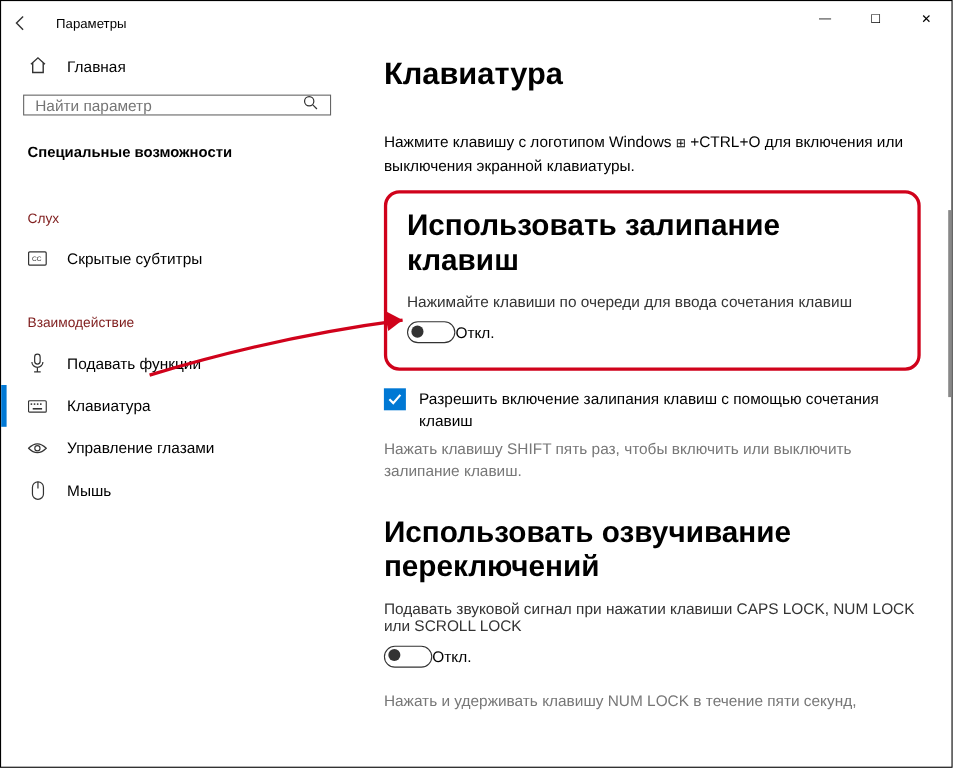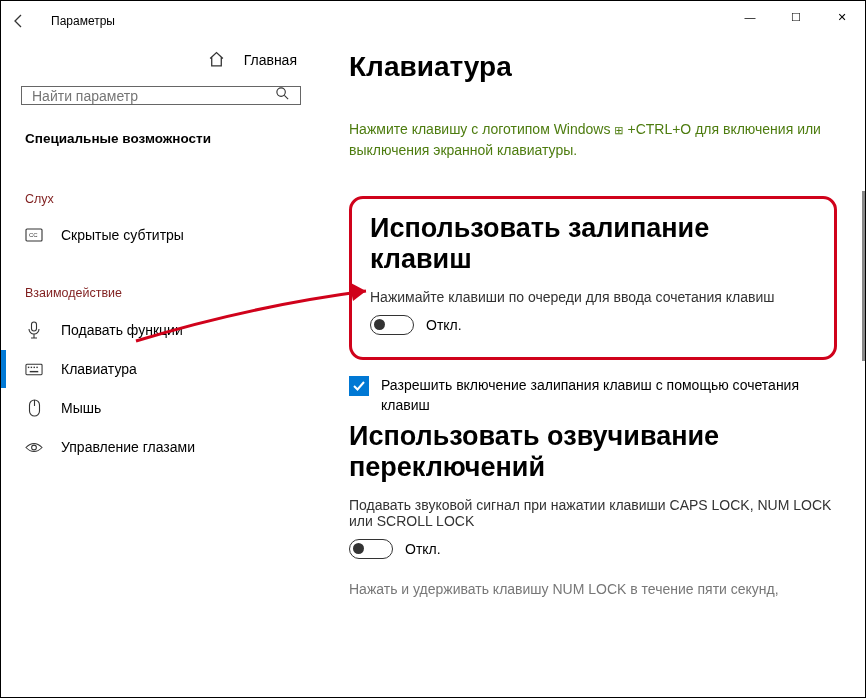--- a/index.html
+++ b/index.html
@@ -11,7 +11,7 @@
 .win-btn { width: 46px; height: 32px; display: flex; align-items: center; justify-content: center; font-size: 11px; cursor: pointer; color: #000; }
 .container { display: flex; height: calc(100% - 40px); }
 .sidebar { width: 320px; padding: 0 20px; }
-.home-row { display: flex; align-items: center; gap: 18px; padding: 10px 4px 18px 4px; justify-content: flex-end; }
+.home-row { display: flex; align-items: center; gap: 18px; padding: 10px 4px 18px 4px; }
 .home-label { font-size: 14px; }
 .search-box { display: flex; align-items: center; border: 1px solid #666; height: 19px; padding: 0 10px; margin-bottom: 18px; }
 .search-box input { border: none; outline: none; flex: 1; font-size: 14px; background: transparent; }

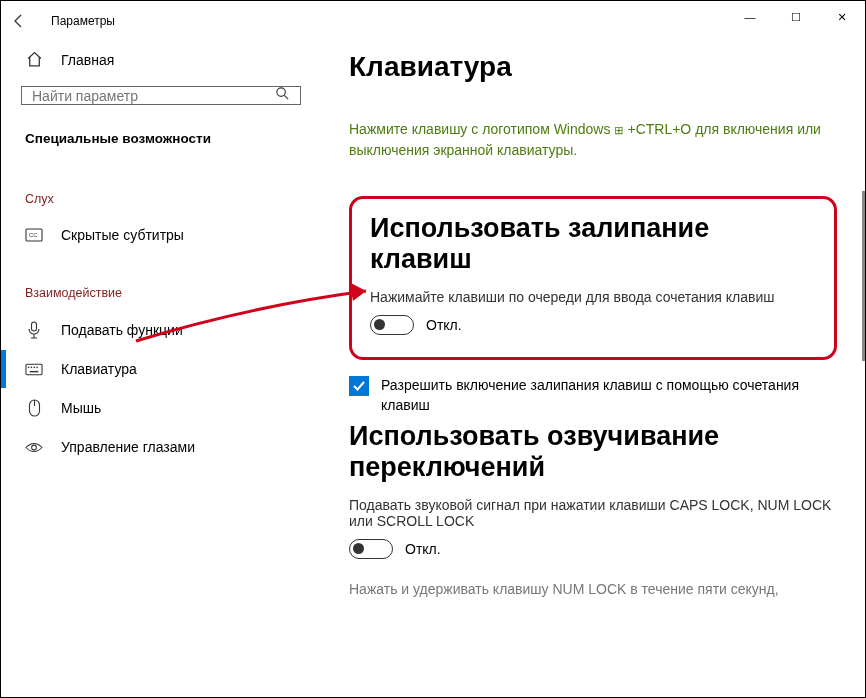--- a/index.html
+++ b/index.html
@@ -23,7 +23,7 @@
 .nav-icon { width: 18px; display: flex; justify-content: center; color: #333; }
 .content { flex: 1; padding: 10px 28px 0 28px; position: relative; overflow: hidden; }
 .page-title { font-size: 28px; font-weight: 600; margin-bottom: 36px; }
-.help-text { font-size: 14px; color: #4d7c0f; line-height: 1.5; margin-bottom: 35px; }
+.help-text { font-size: 14px; color: #000000; line-height: 1.5; margin-bottom: 12px; }
 .win-logo { font-size: 11px; }
 .highlight-box { border: 3px solid #d0021b; border-radius: 14px; padding: 14px 18px 16px 18px; margin-bottom: 16px; }
 .subheading { font-size: 27px; font-weight: 600; margin-bottom: 14px; }

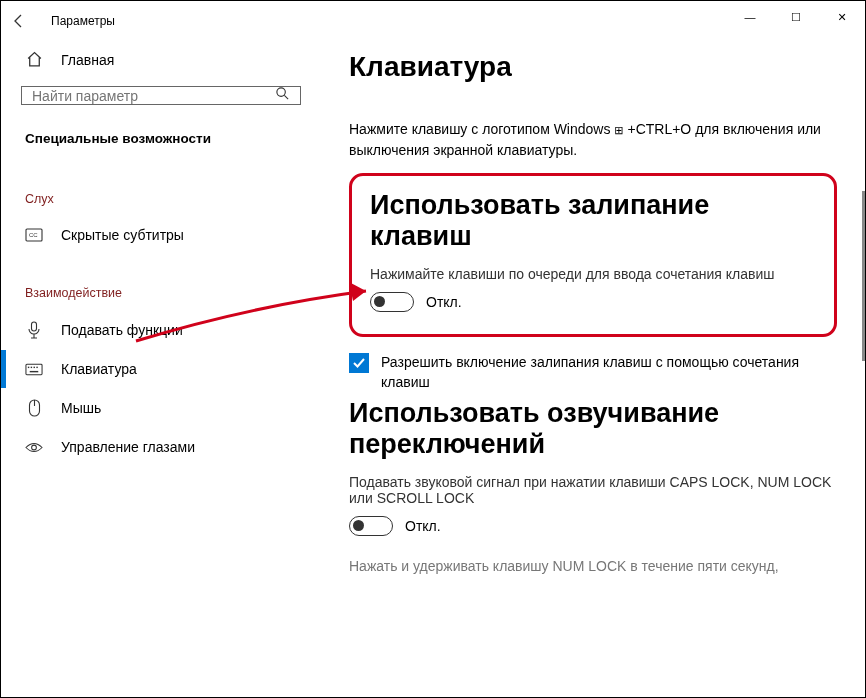--- a/index.html
+++ b/index.html
@@ -28,7 +28,7 @@
 .highlight-box { border: 3px solid #d0021b; border-radius: 14px; padding: 14px 18px 16px 18px; margin-bottom: 16px; }
 .subheading { font-size: 27px; font-weight: 600; margin-bottom: 14px; }
 .desc { font-size: 14px; color: #333; margin-bottom: 10px; }
-.toggle-row { display: flex; align-items: center; gap: 12px; margin-bottom: 6px; }
+.toggle-row { display: flex; align-items: center; margin-bottom: 6px; }
 .toggle { width: 44px; height: 20px; border: 1.5px solid #333; border-radius: 10px; position: relative; cursor: pointer; background: #fff; }
 .toggle::after { content: ""; position: absolute; width: 11px; height: 11px; background: #333; border-radius: 50%; top: 2.5px; left: 3px; }
 .toggle-label { font-size: 14px; }

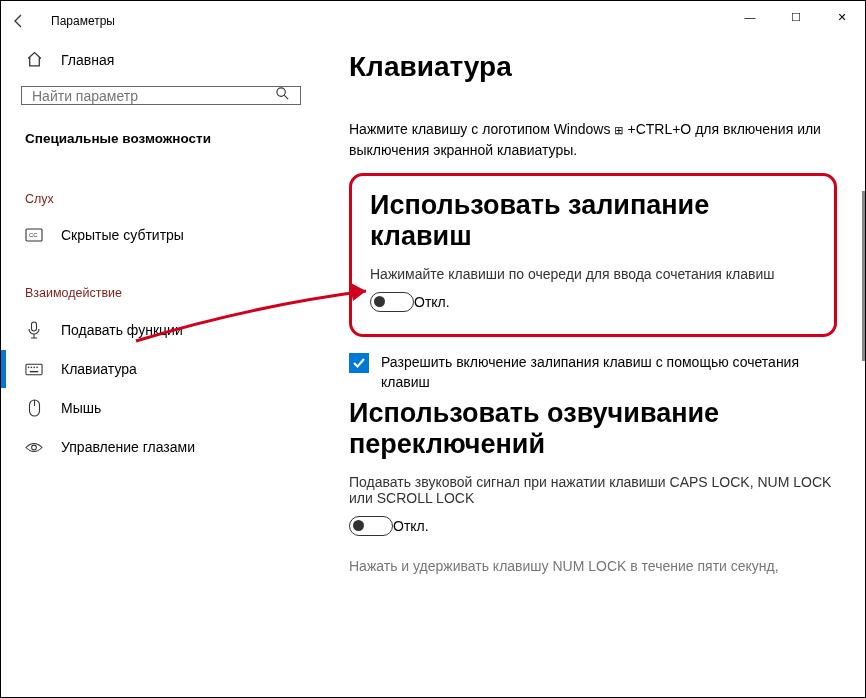--- a/index.html
+++ b/index.html
@@ -159,6 +159,7 @@
       </div>
       <span class="check-label">Разрешить включение залипания клавиш с помощью сочетания клавиш</span>
     </div>
+    <p class="sub-desc">Нажать клавишу SHIFT пять раз, чтобы включить или выключить залипание клавиш.</p>
 
     <h2 class="subheading">Использовать озвучивание переключений</h2>
     <p class="desc">Подавать звуковой сигнал при нажатии клавиши CAPS LOCK, NUM LOCK или SCROLL LOCK</p>

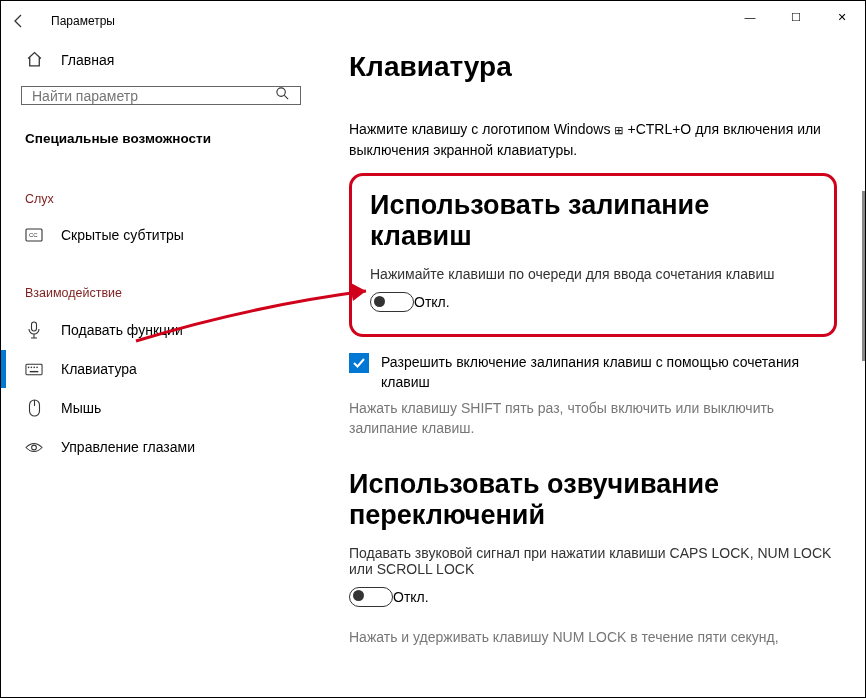--- a/index.html
+++ b/index.html
@@ -116,21 +116,21 @@
     </div>
     <div class="nav-item">
       <span class="nav-icon">
+        <svg width="19" height="13" viewBox="0 0 19 13">
+            <path d="M1 6.5 Q9.5 -2 18 6.5 Q9.5 15 1 6.5 Z" stroke="#333" stroke-width="1.1" fill="none"></path>
+            <circle cx="9.5" cy="6.5" r="2.5" stroke="#333" stroke-width="1.1" fill="none"></circle>
+          </svg>
+      </span>
+      <span>Управление глазами</span>
+    </div>
+    <div class="nav-item">
+      <span class="nav-icon">
         <svg width="13" height="18" viewBox="0 0 13 18">
             <rect x="1.5" y="1" width="10" height="16" rx="5" stroke="#333" stroke-width="1.1" fill="none"></rect>
             <line x1="6.5" y1="1" x2="6.5" y2="7" stroke="#333" stroke-width="1.1"></line>
           </svg>
       </span>
       <span>Мышь</span>
-    </div>
-    <div class="nav-item">
-      <span class="nav-icon">
-        <svg width="19" height="13" viewBox="0 0 19 13">
-            <path d="M1 6.5 Q9.5 -2 18 6.5 Q9.5 15 1 6.5 Z" stroke="#333" stroke-width="1.1" fill="none"></path>
-            <circle cx="9.5" cy="6.5" r="2.5" stroke="#333" stroke-width="1.1" fill="none"></circle>
-          </svg>
-      </span>
-      <span>Управление глазами</span>
     </div>
   </div>
 

